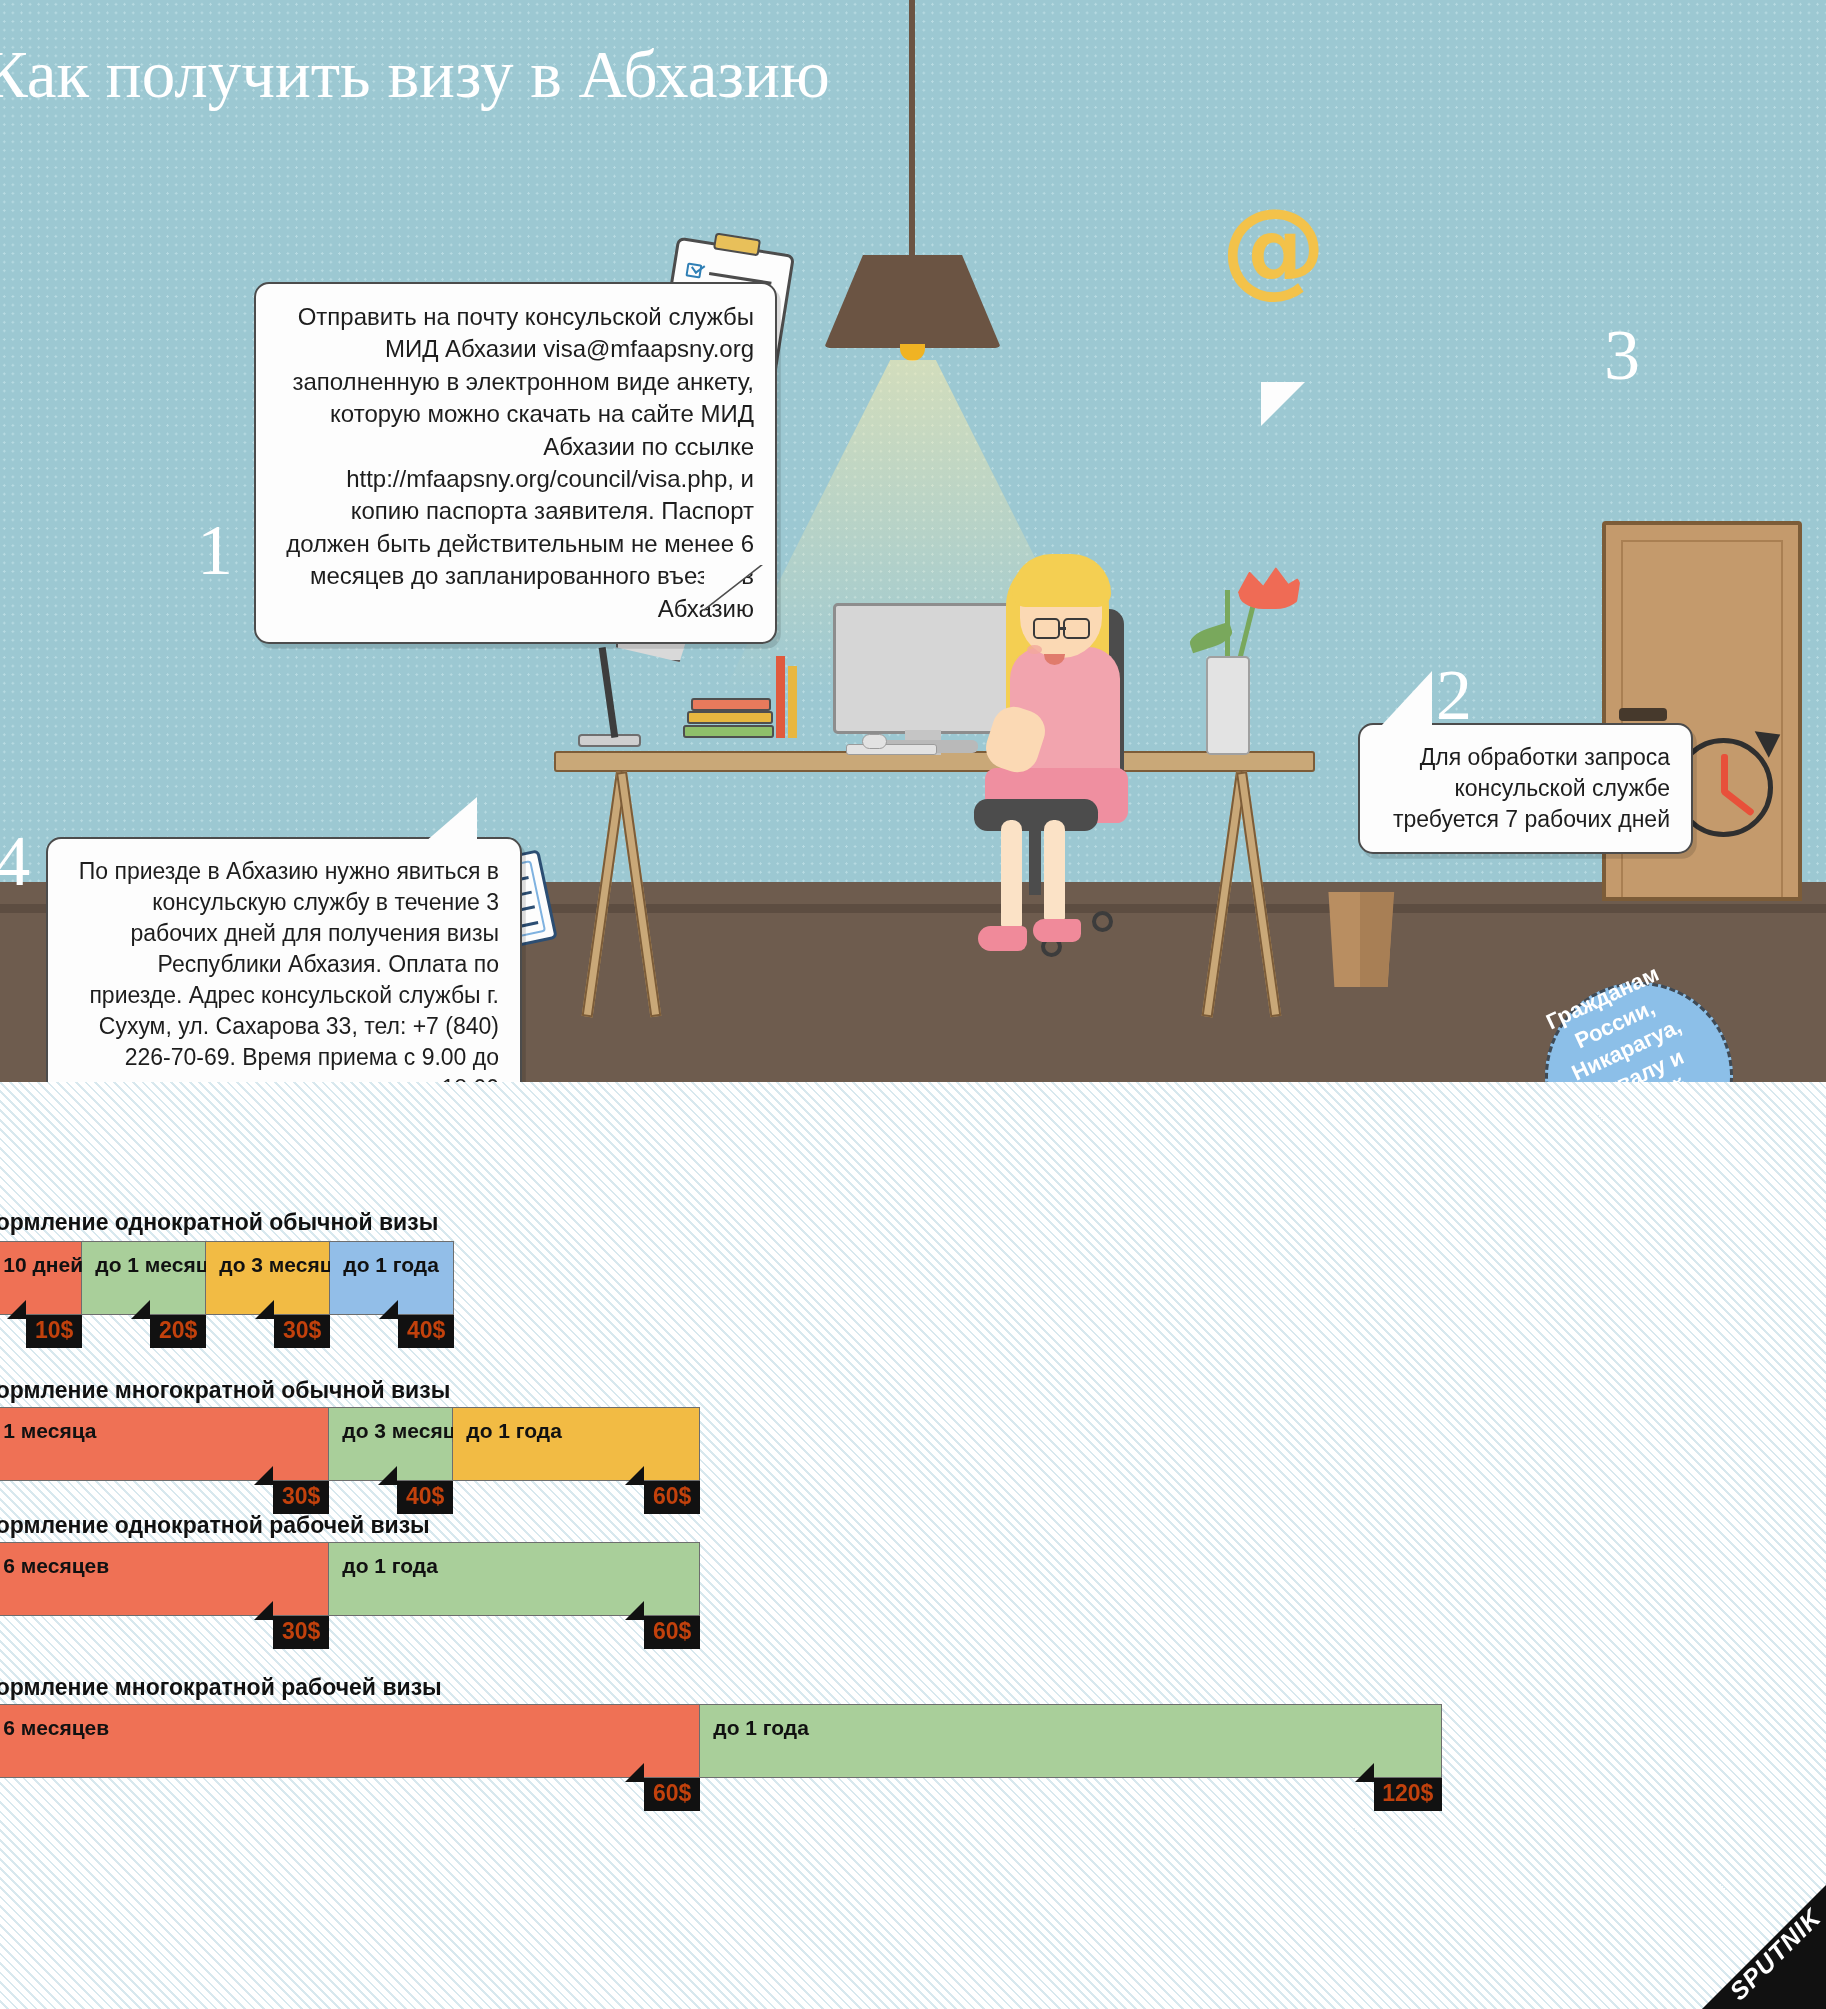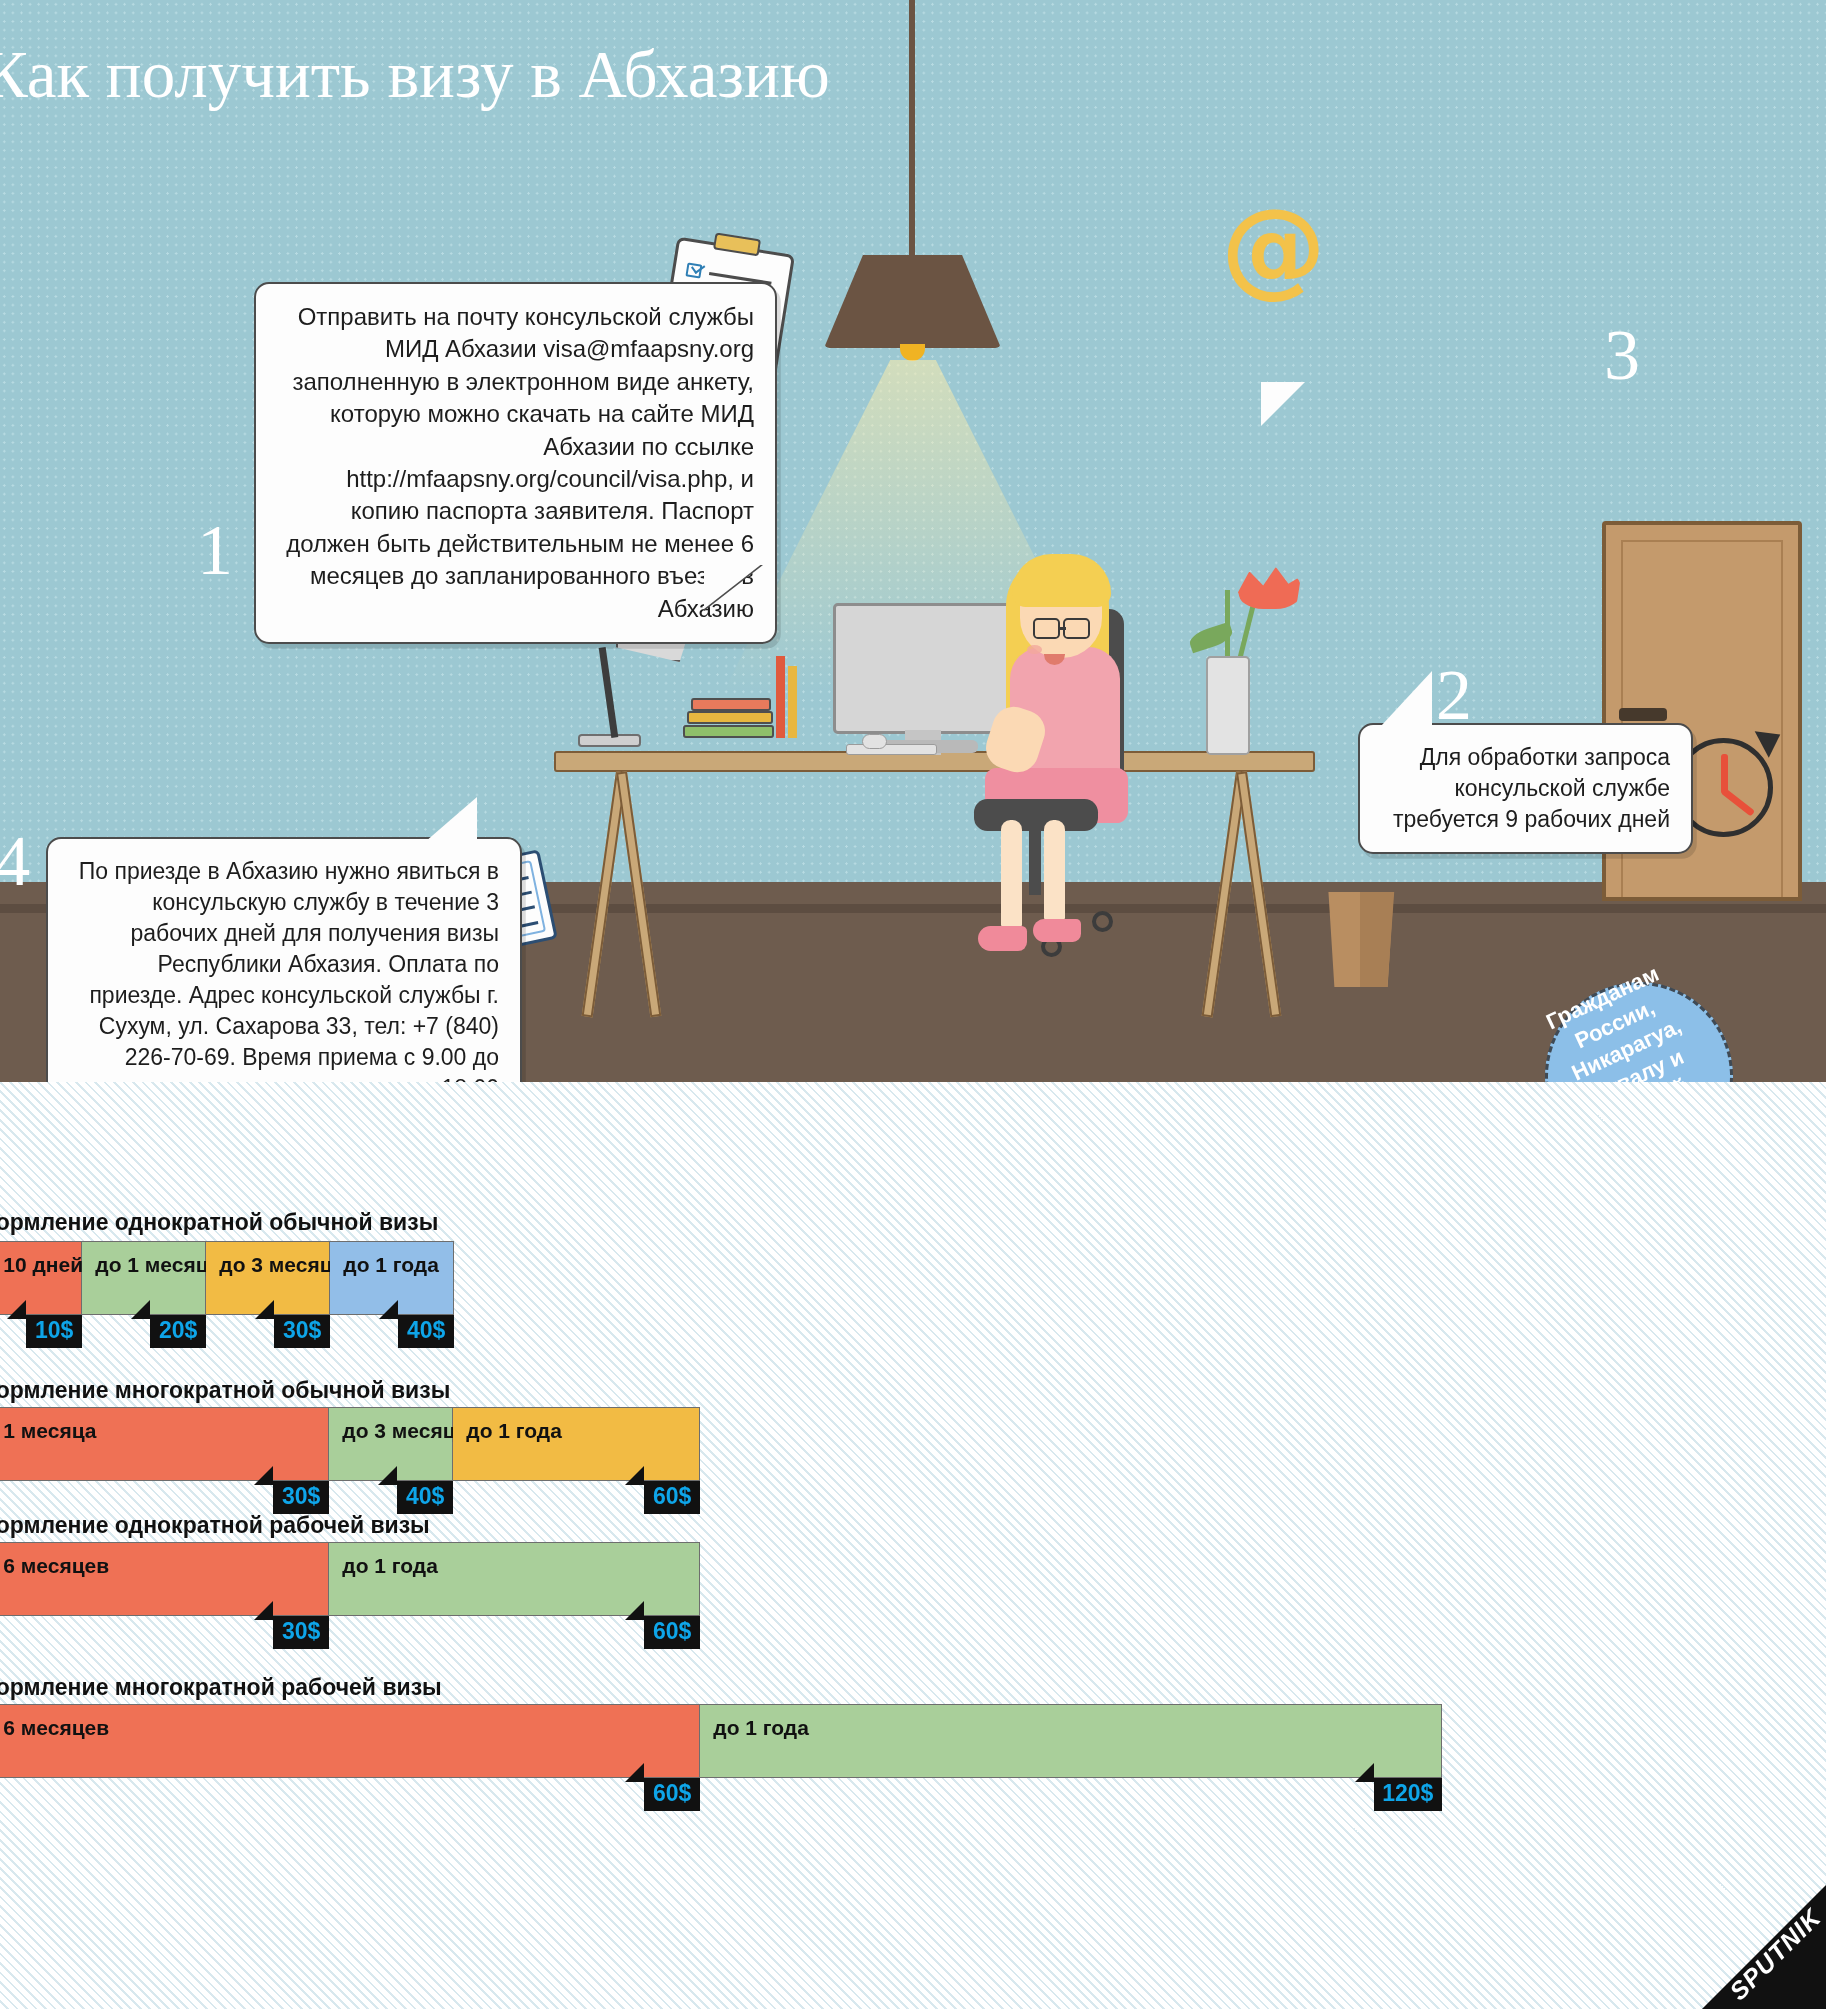--- a/index.html
+++ b/index.html
@@ -394,7 +394,7 @@
 
   <div id="num2">2</div>
   <div class="bubble" id="b2">
-    <p>Для обработки запроса консульской службе требуется 9 рабочих дней</p>
+    <p>Для обработки запроса консульской службе требуется 7 рабочих дней</p>
   </div>
   <div class="tail" id="b2-tail"></div>
 

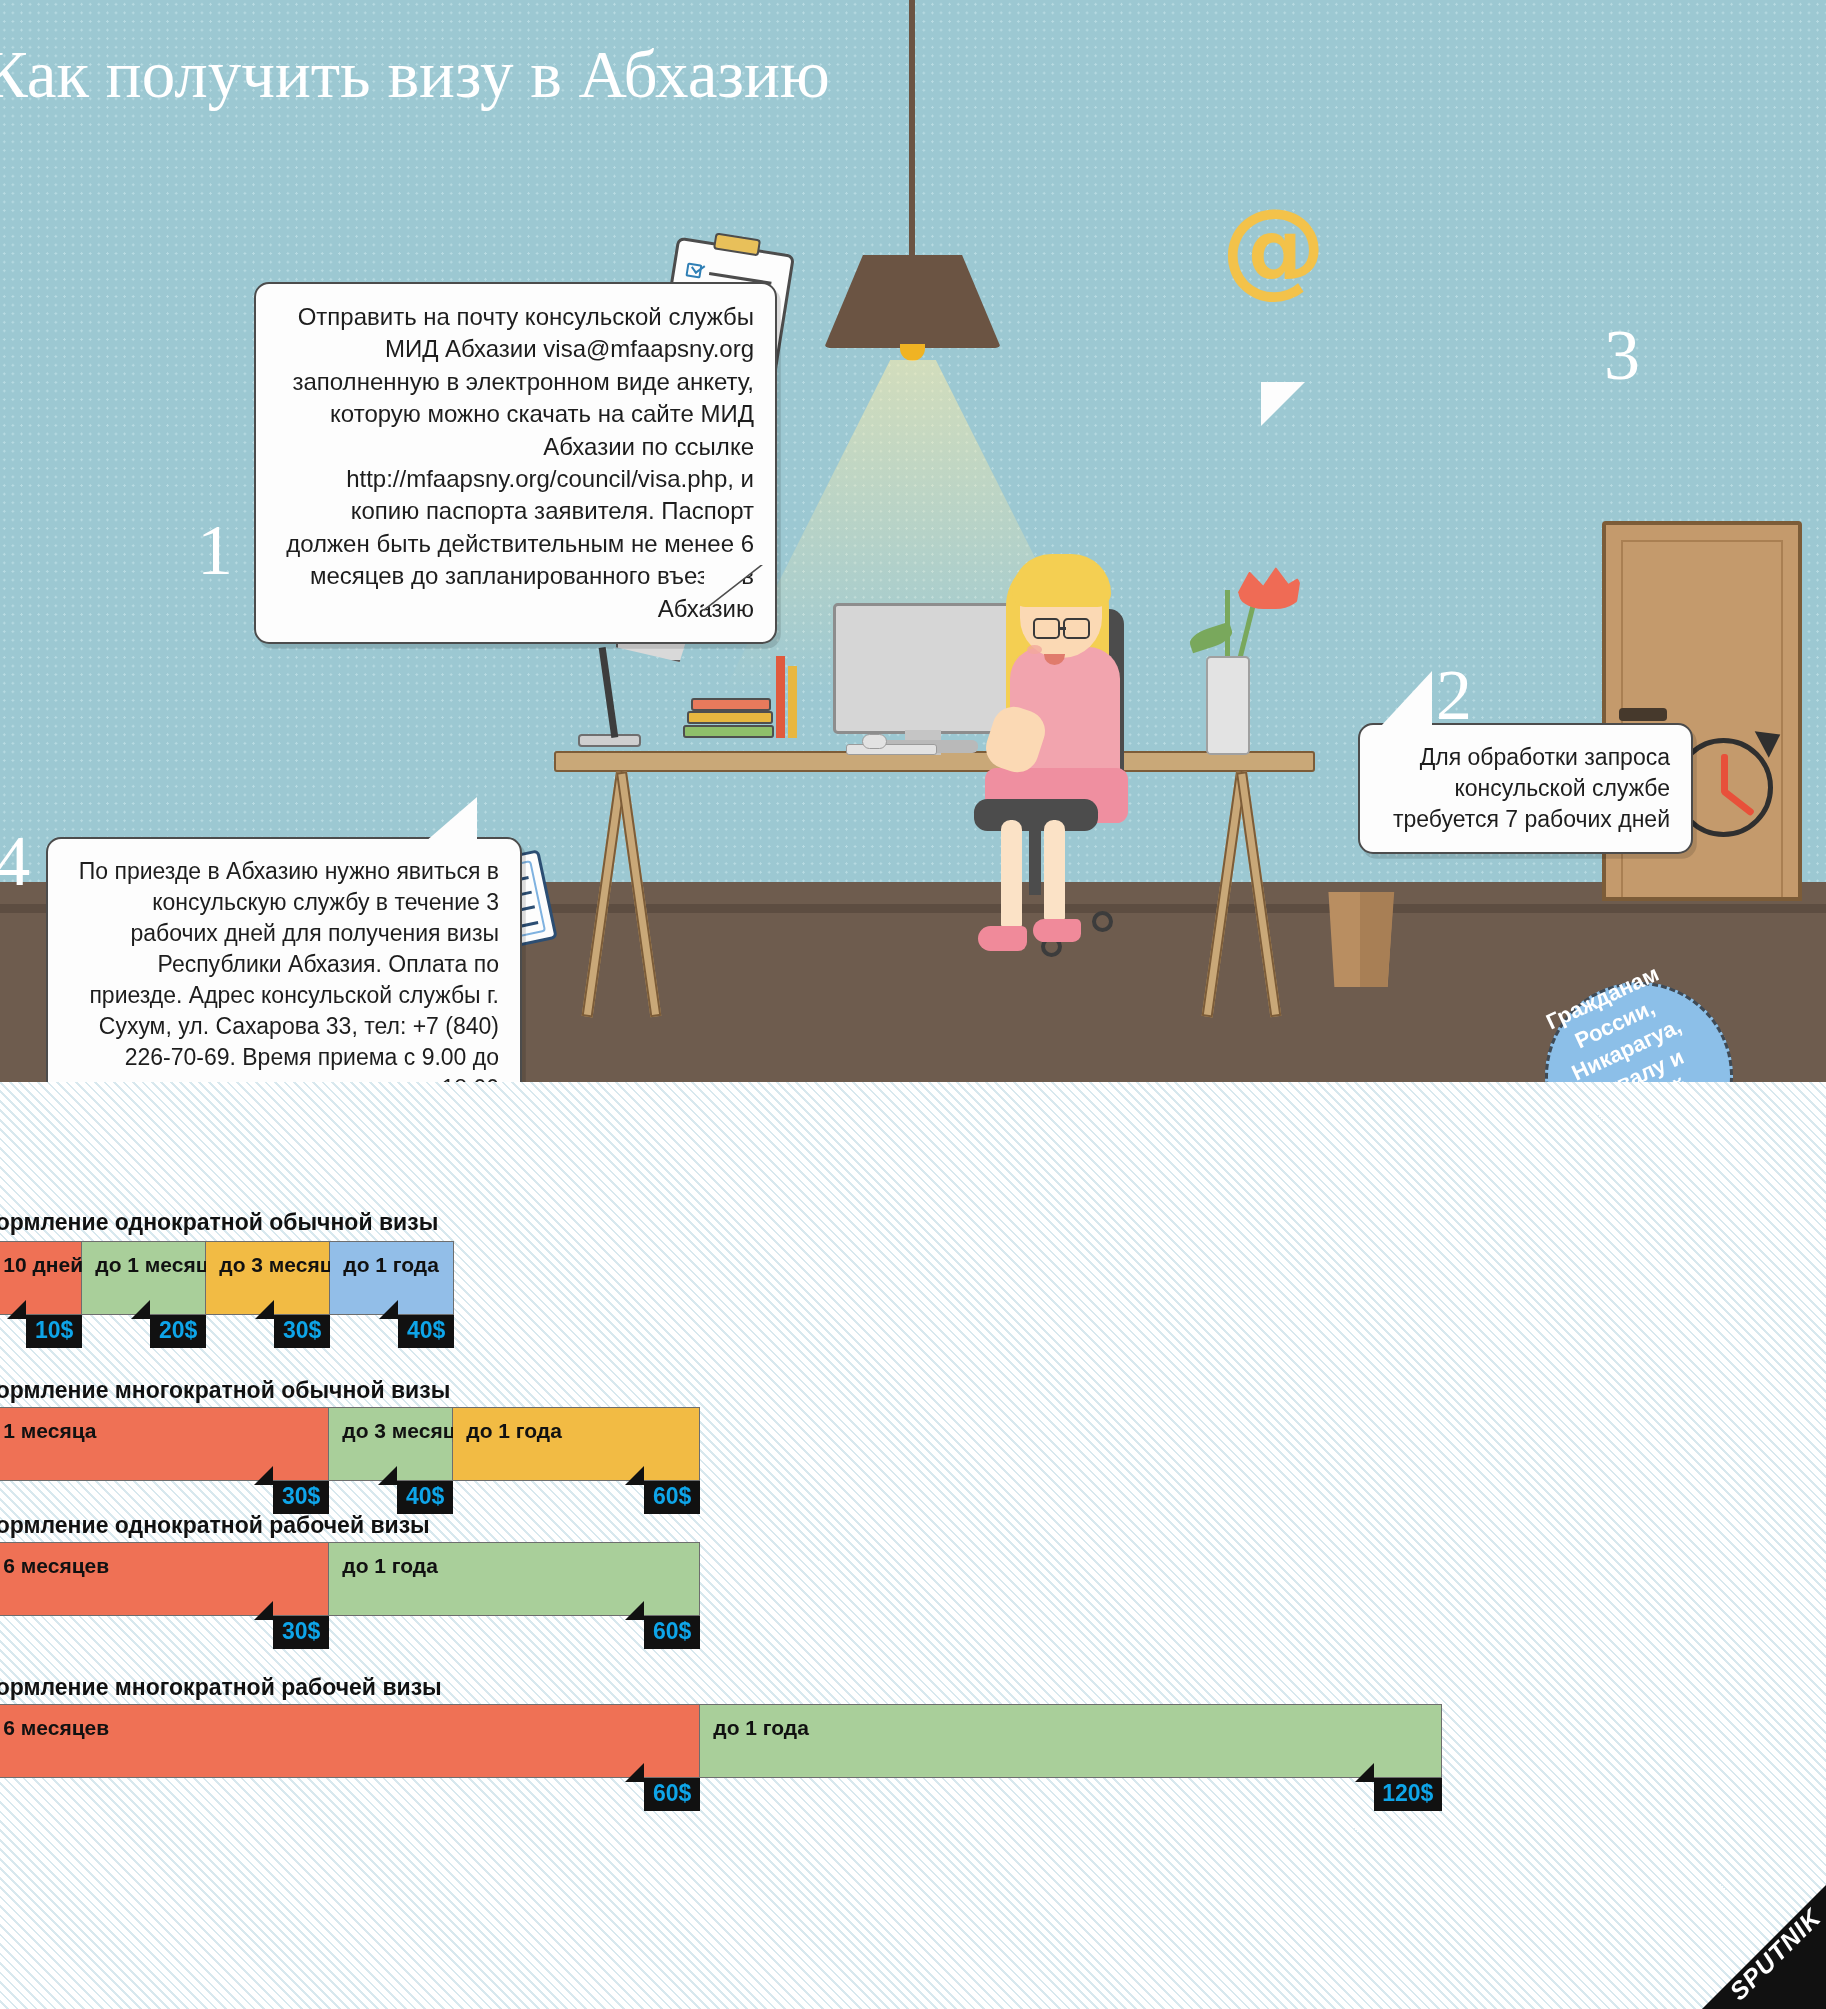--- a/index.html
+++ b/index.html
@@ -245,7 +245,7 @@
   }
   .price {
     position:absolute; right:-1px; bottom:-34px;
-    background:#111; color:#0ea5e9; font-size:23px; font-weight:bold;
+    background:#111; color:#c2410c; font-size:23px; font-weight:bold;
     padding:4.8px 8.6px 5.7px 8.6px; line-height:1; white-space:nowrap;margin-left:16px;
   }
   .price::before {

